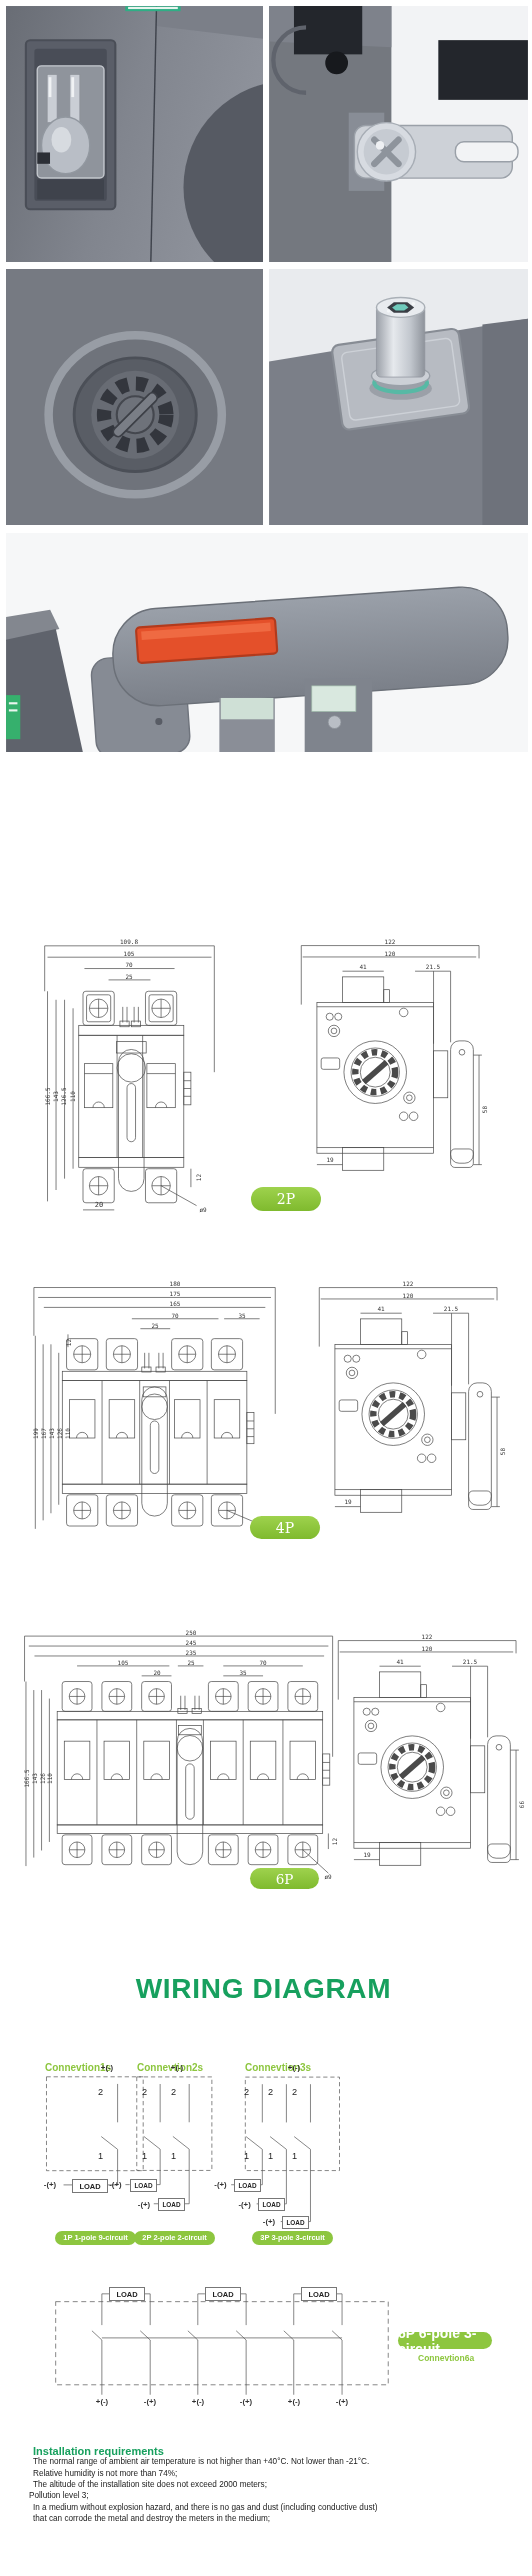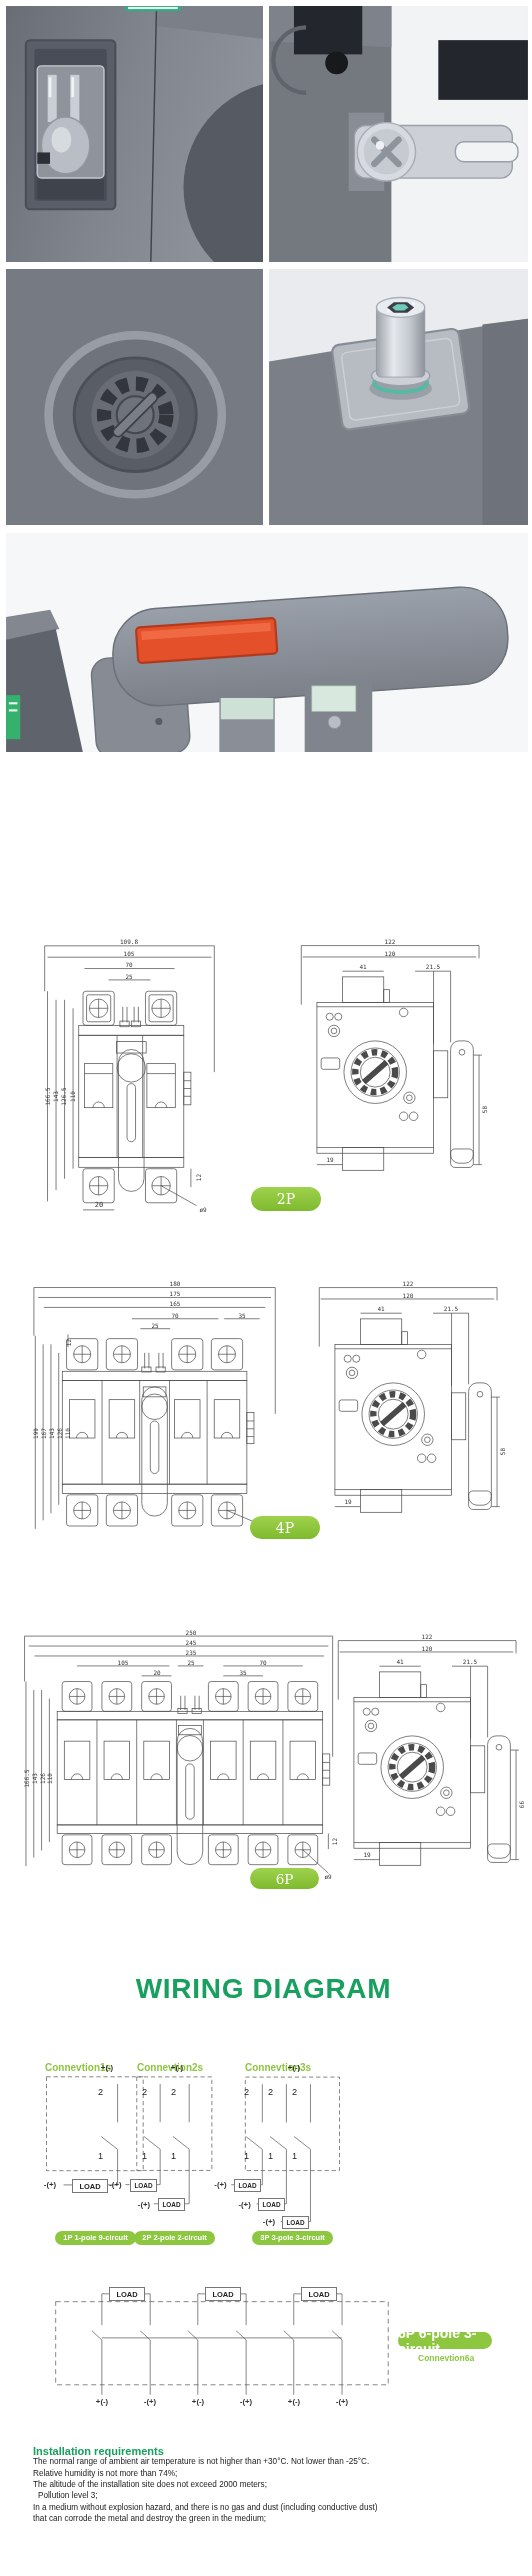--- a/index.html
+++ b/index.html
@@ -749,7 +749,7 @@
   </div>
 
   <div class="inst-head" style="left:33px;top:2445px">Installation requirements</div>
-  <div class="inst-line" style="left:33px;top:2457px">The normal range of ambient air temperature is not higher than +30°C. Not lower than -25°C.</div>
+  <div class="inst-line" style="left:33px;top:2457px">The normal range of ambient air temperature is not higher than +40°C. Not lower than -21°C.</div>
   <div class="inst-line" style="left:33px;top:2469px">Relative humidity is not more than 74%;</div>
   <div class="inst-line" style="left:33px;top:2480px">The altitude of the installation site does not exceed 2000 meters;</div>
   <div class="inst-line" style="left:38px;top:2491px">Pollution level 3;</div>

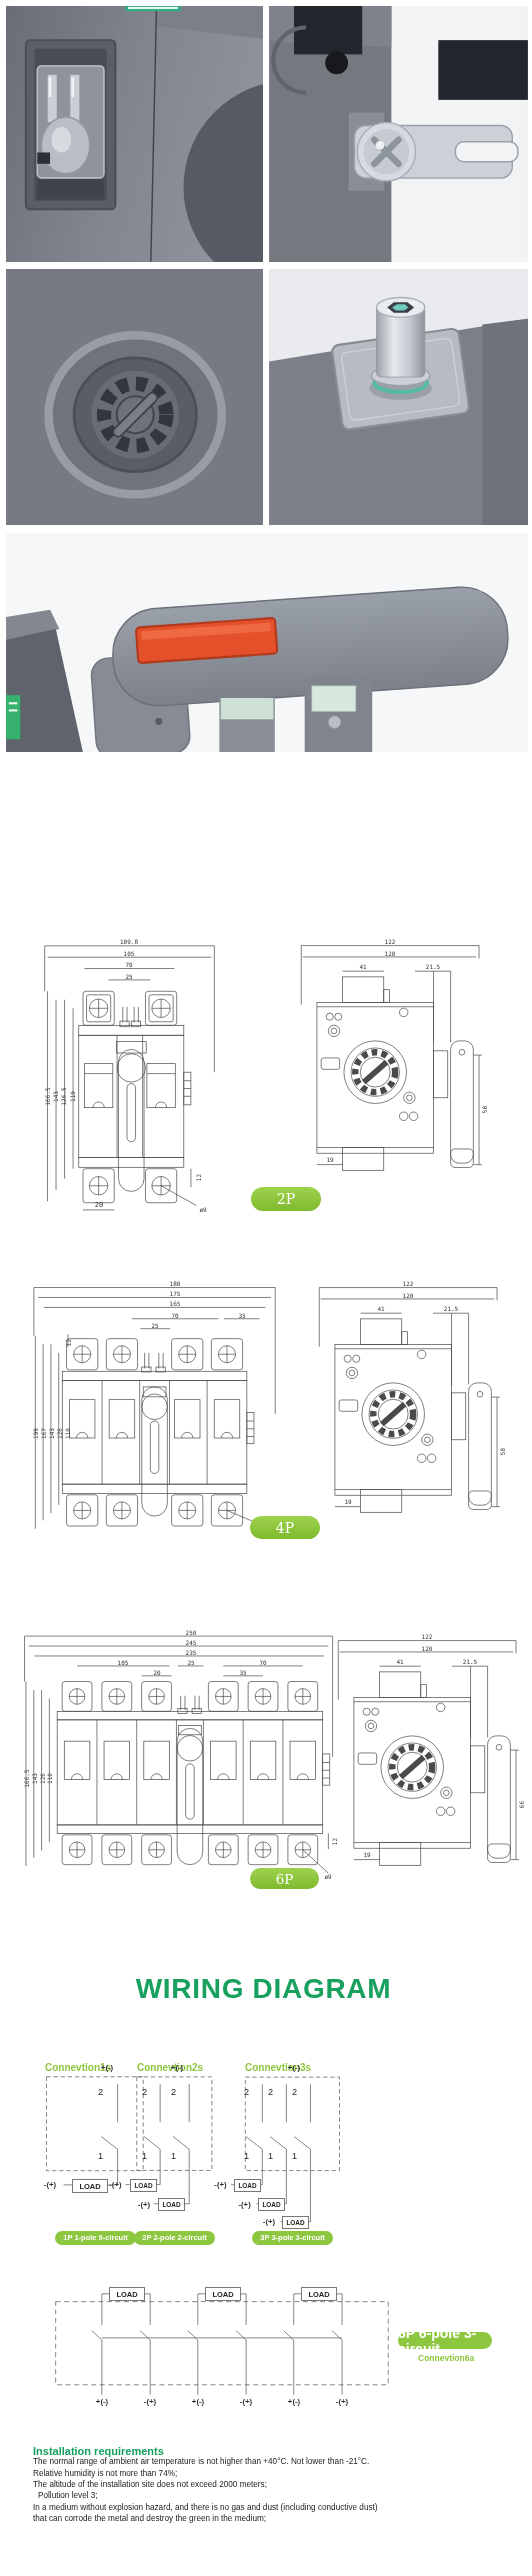--- a/index.html
+++ b/index.html
@@ -752,7 +752,7 @@
   <div class="inst-line" style="left:33px;top:2457px">The normal range of ambient air temperature is not higher than +40°C. Not lower than -21°C.</div>
   <div class="inst-line" style="left:33px;top:2469px">Relative humidity is not more than 74%;</div>
   <div class="inst-line" style="left:33px;top:2480px">The altitude of the installation site does not exceed 2000 meters;</div>
-  <div class="inst-line" style="left:38px;top:2491px">Pollution level 3;</div>
+  <div class="inst-line" style="left:29px;top:2491px">Pollution level 3;</div>
   <div class="inst-line" style="left:33px;top:2503px">In a medium without explosion hazard, and there is no gas and dust (including conductive dust)</div>
   <div class="inst-line" style="left:33px;top:2514px">that can corrode the metal and destroy the green in the medium;</div>
 

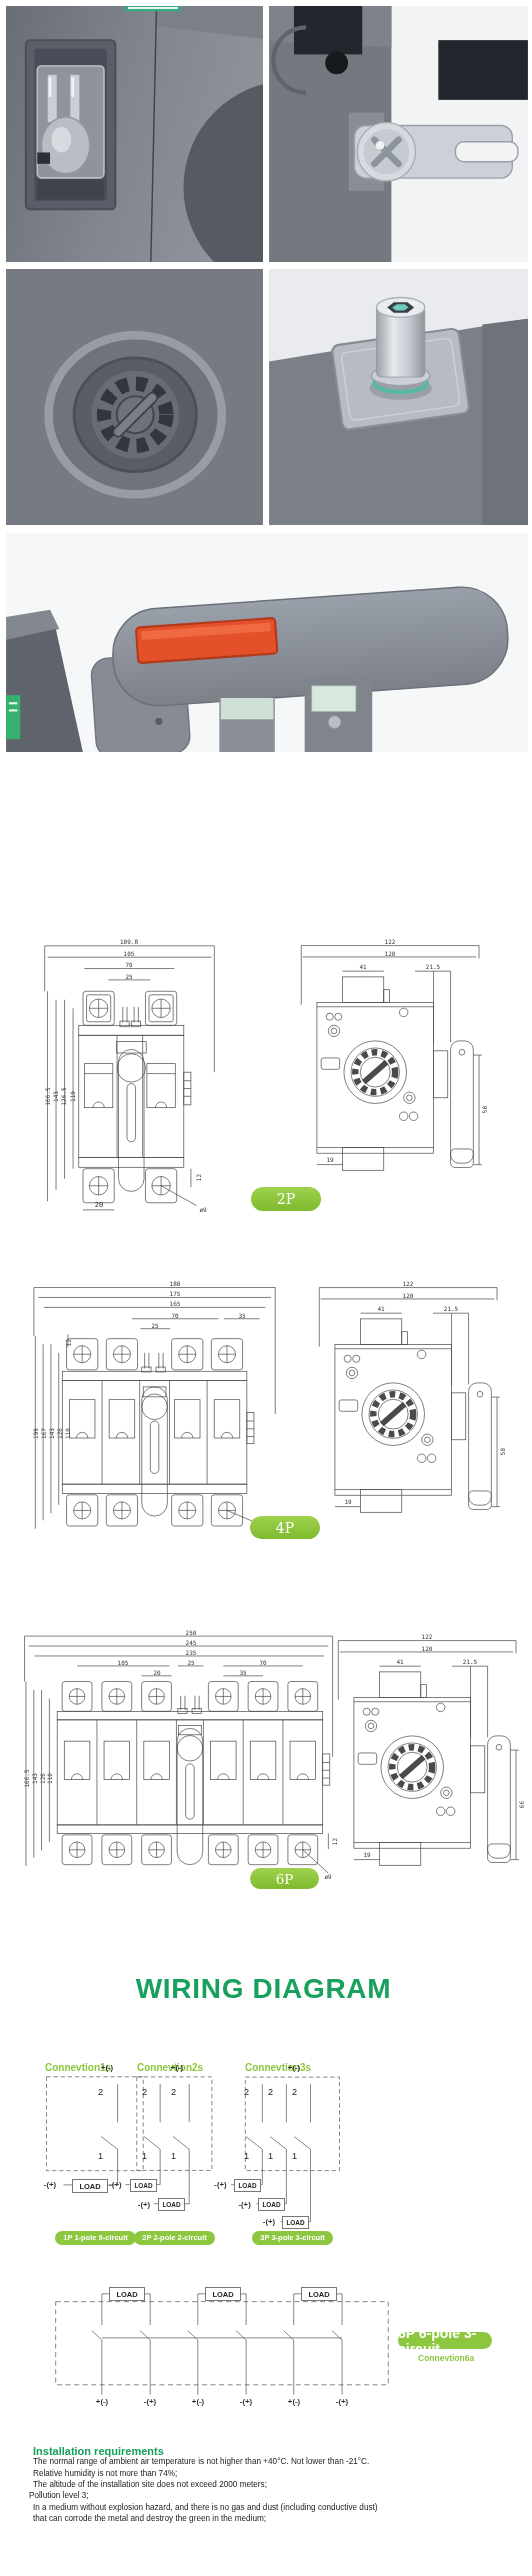--- a/index.html
+++ b/index.html
@@ -754,7 +754,7 @@
   <div class="inst-line" style="left:33px;top:2480px">The altitude of the installation site does not exceed 2000 meters;</div>
   <div class="inst-line" style="left:29px;top:2491px">Pollution level 3;</div>
   <div class="inst-line" style="left:33px;top:2503px">In a medium without explosion hazard, and there is no gas and dust (including conductive dust)</div>
-  <div class="inst-line" style="left:33px;top:2514px">that can corrode the metal and destroy the green in the medium;</div>
+  <div class="inst-line" style="left:33px;top:2514px">that can corrode the metal and destroy the meters in the medium;</div>
 
 </div>
 

